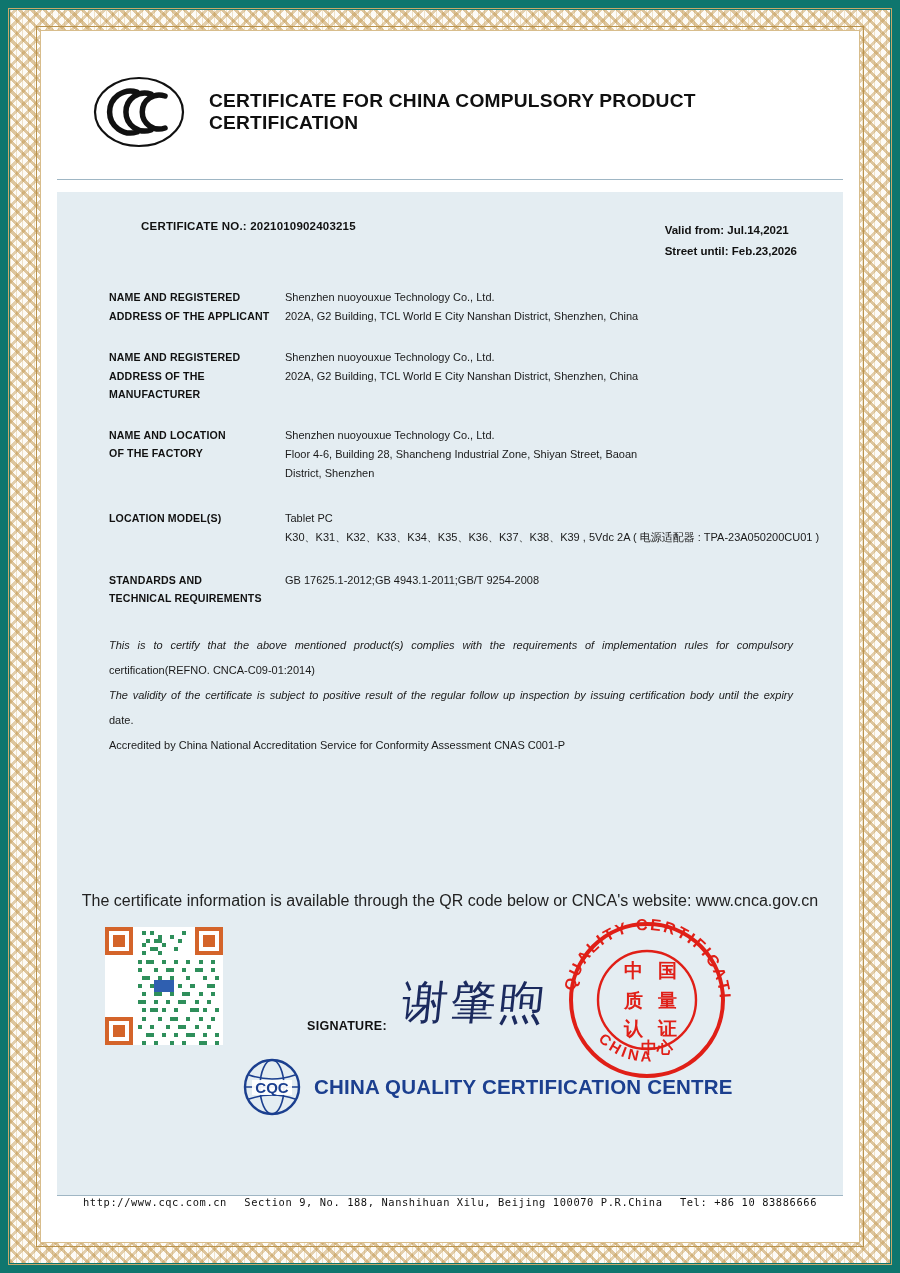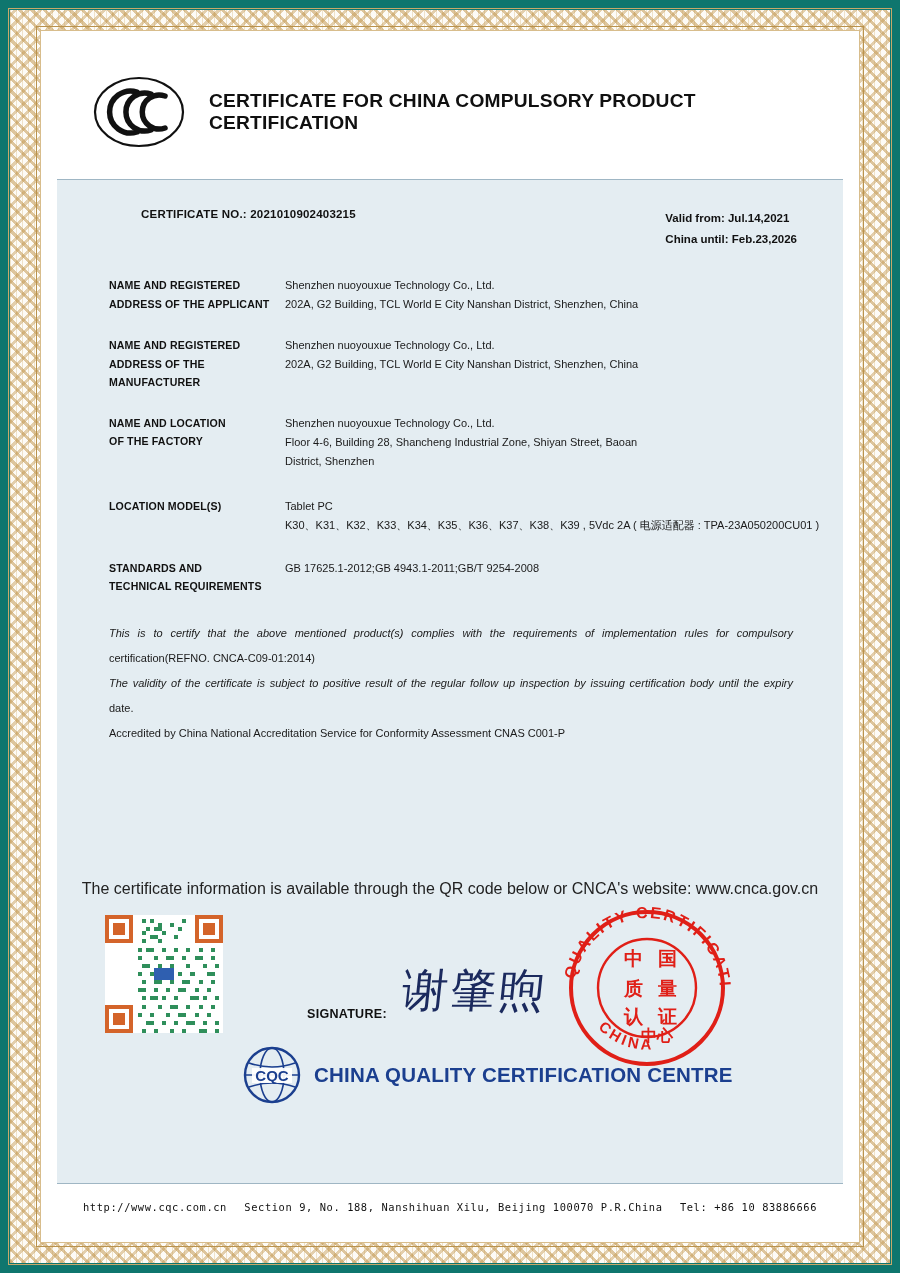--- a/index.html
+++ b/index.html
@@ -63,6 +63,7 @@
     background:#e4edf2;
     height:1003px;
     padding:0;
+    margin-top:12px;
   }
   .row-no{
     display:flex;justify-content:space-between;

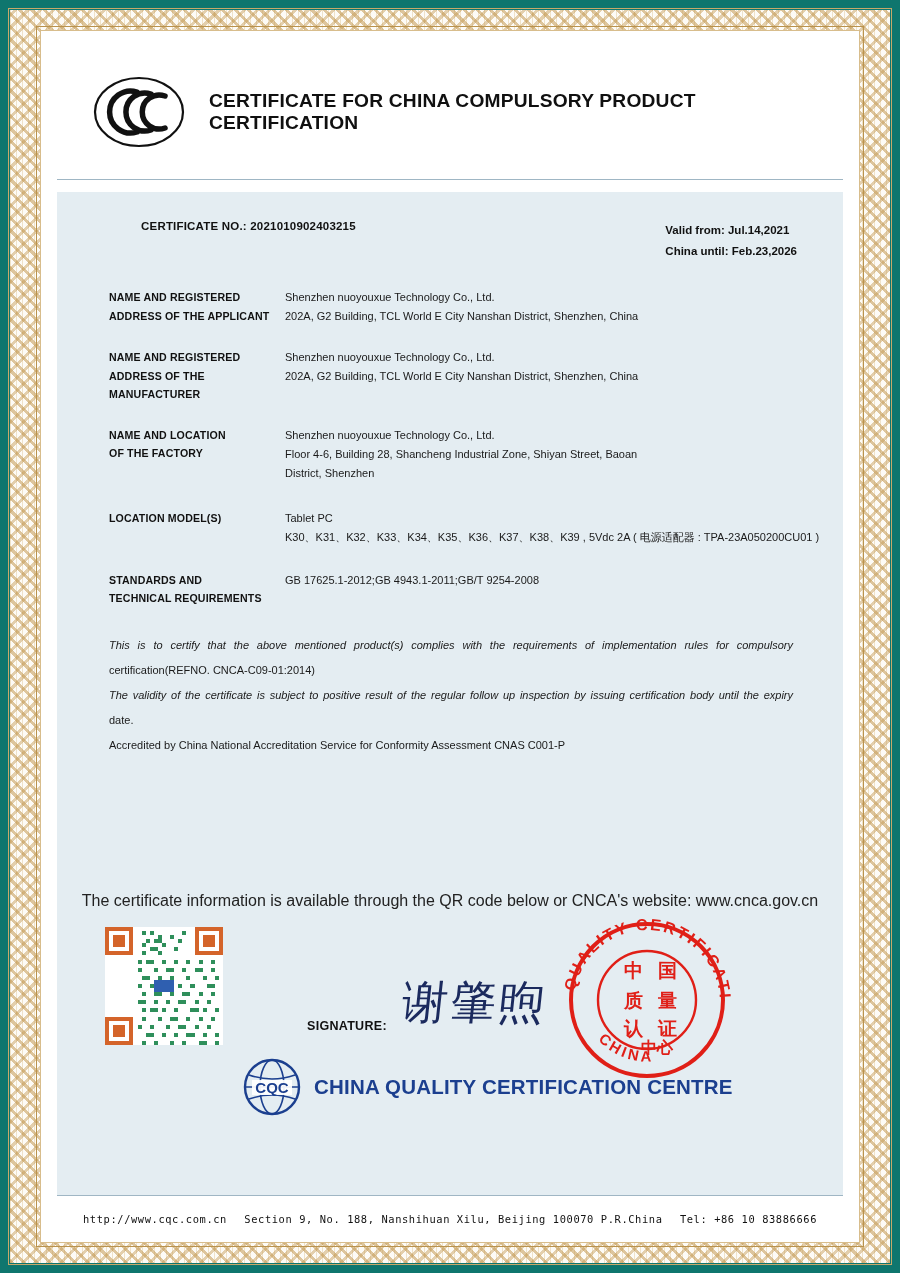--- a/index.html
+++ b/index.html
@@ -179,7 +179,7 @@
             <span>Jul.14,2021</span>
           </div>
           <div>
-            <span>China until:</span>
+            <span>Street until:</span>
             <span>Feb.23,2026</span>
           </div>
         </div>

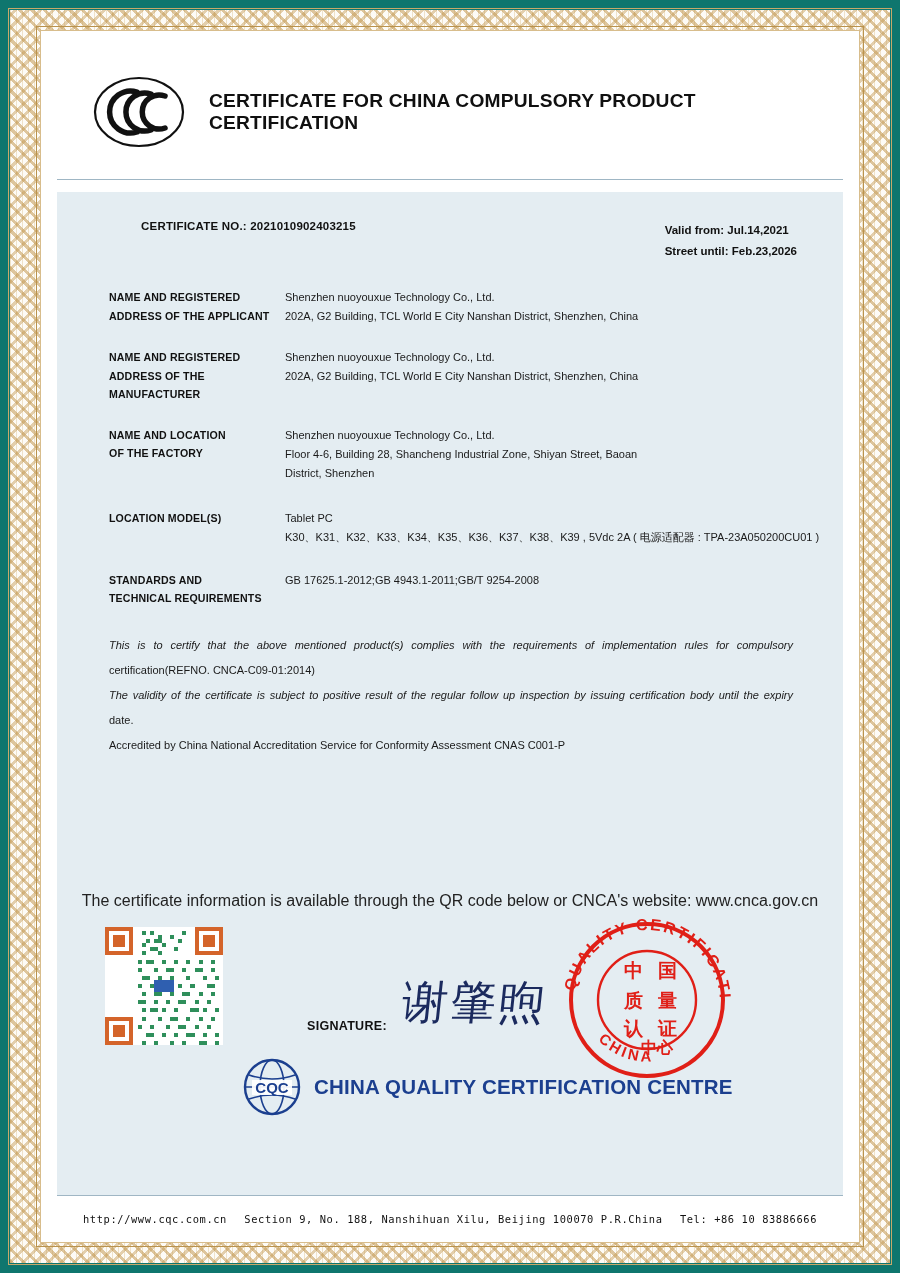--- a/index.html
+++ b/index.html
@@ -133,7 +133,7 @@
   .footer{
     position:relative;height:45px;
     border-top:1px solid #9fb6c4;
-    display:flex;align-items:center;justify-content:space-between;
+    display:flex;justify-content:space-between;
     padding:0 26px;
     font-family:"DejaVu Sans Mono","Liberation Mono",monospace;
     font-size:10.4px;color:#111;

